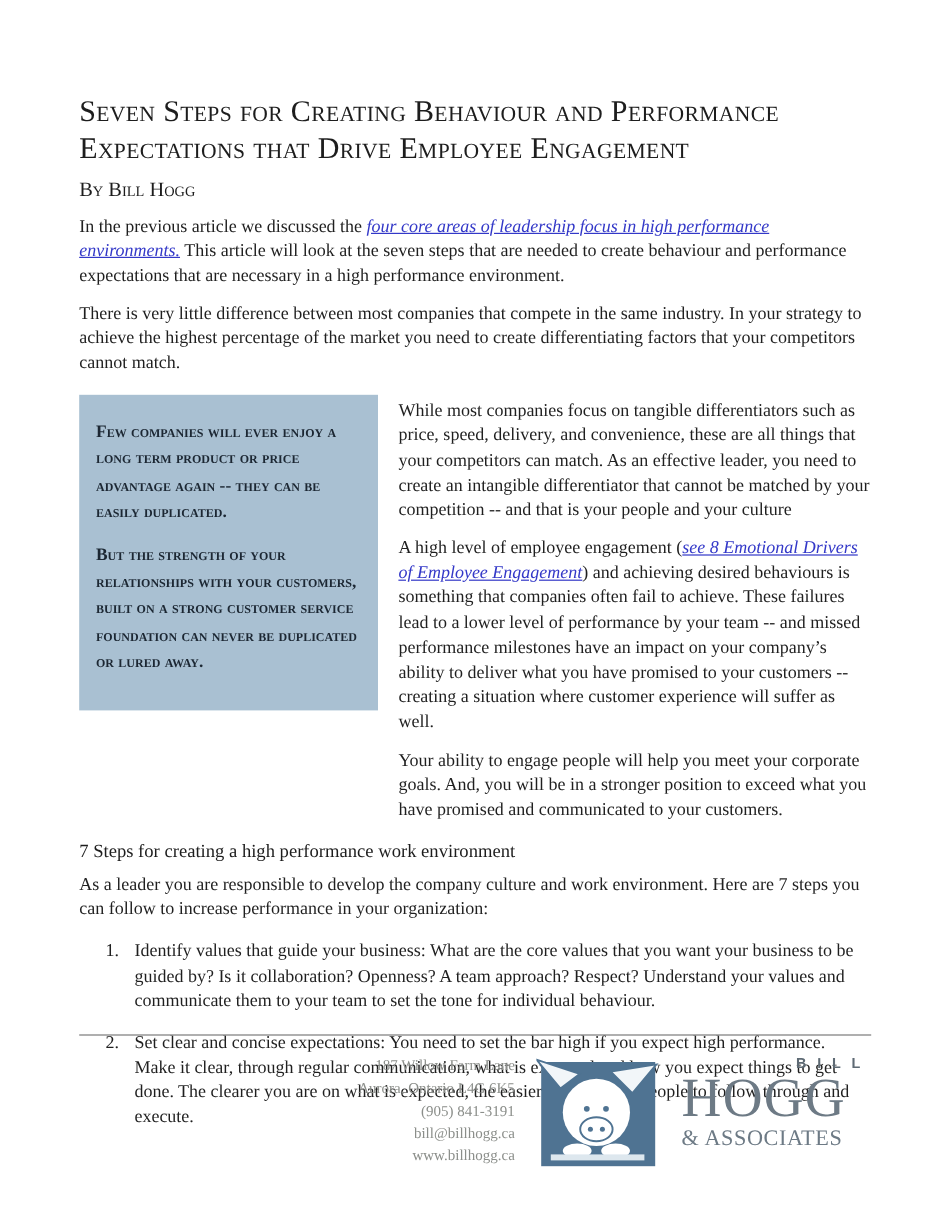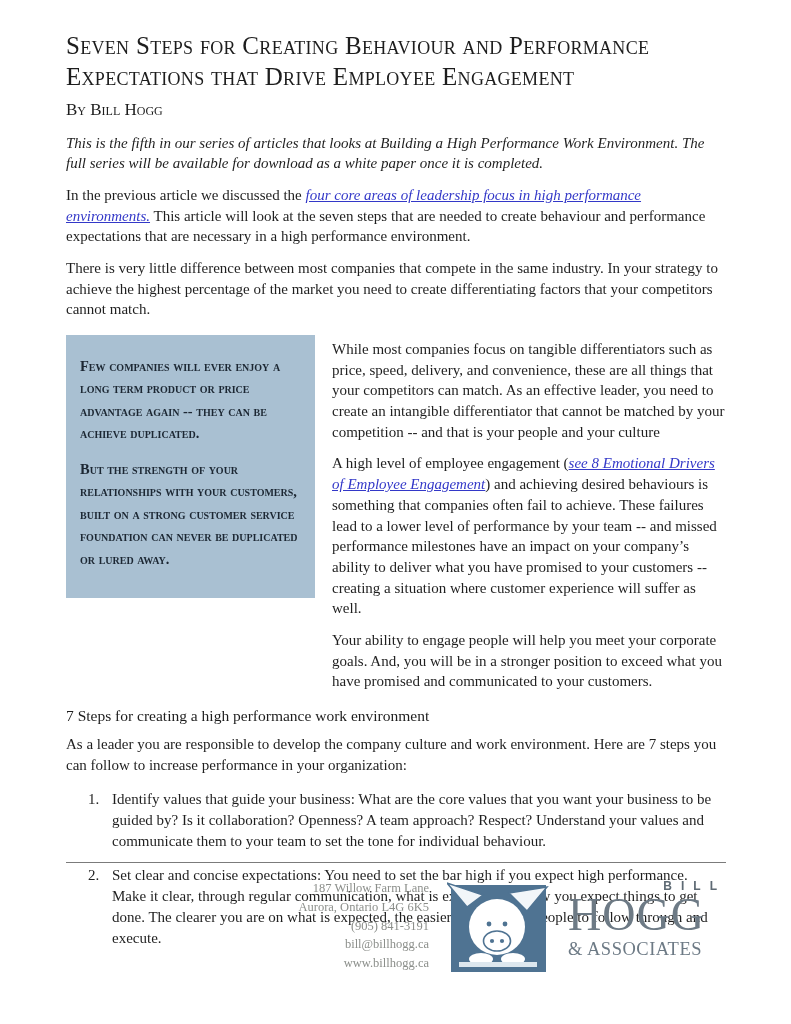--- a/index.html
+++ b/index.html
@@ -14,7 +14,7 @@
   .page {
     position: relative;
     width: 791px; height: 1024px;
-    padding: 30px 65px 0 66px;
+    padding: 78px 65px 0 66px;
   }
   h1.title {
     font-size: 25px;

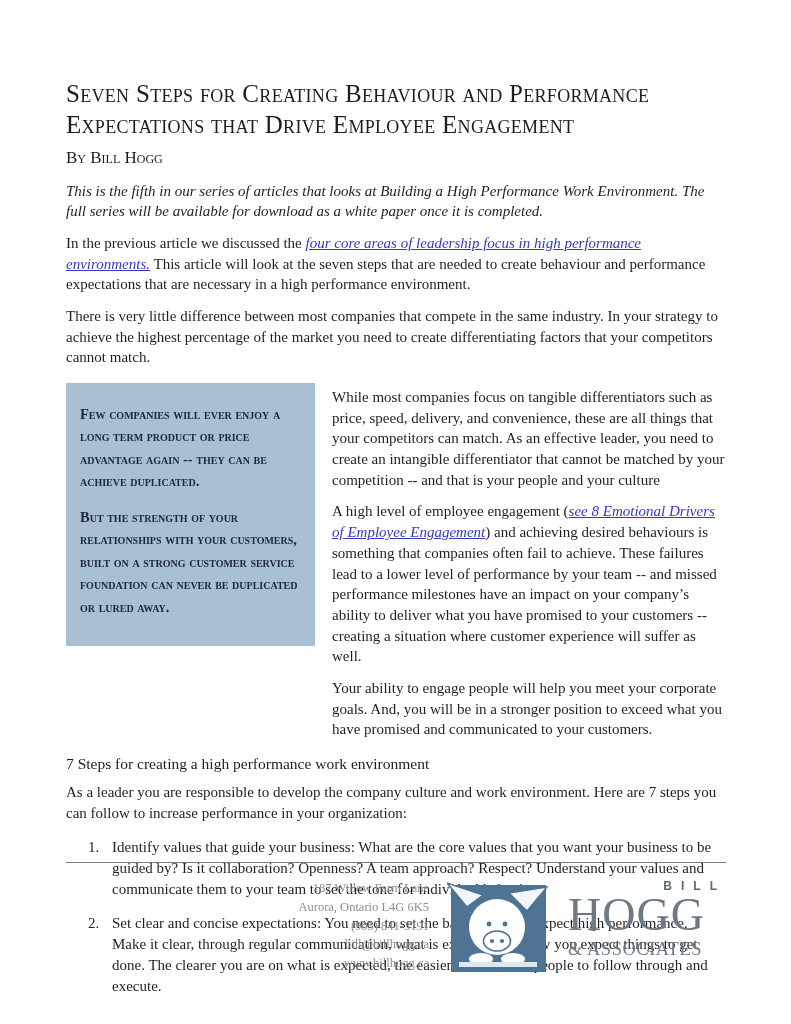--- a/index.html
+++ b/index.html
@@ -159,7 +159,6 @@
 
   <div class="byline">By Bill Hogg</div>
 
-  <p class="body-text italic" style="margin-top:13px">This is the fifth in our series of articles that looks at Building a High Performance Work Environment. The full series will be available for download as a white paper once it is completed.</p>
 
   <p class="body-text"><span>In the previous article we discussed the </span><a class="doc-link">four core areas of leadership focus in high performance environments.</a><span> This article will look at the seven steps that are needed to create behaviour and performance expectations that are necessary in a high performance environment.</span></p>
 

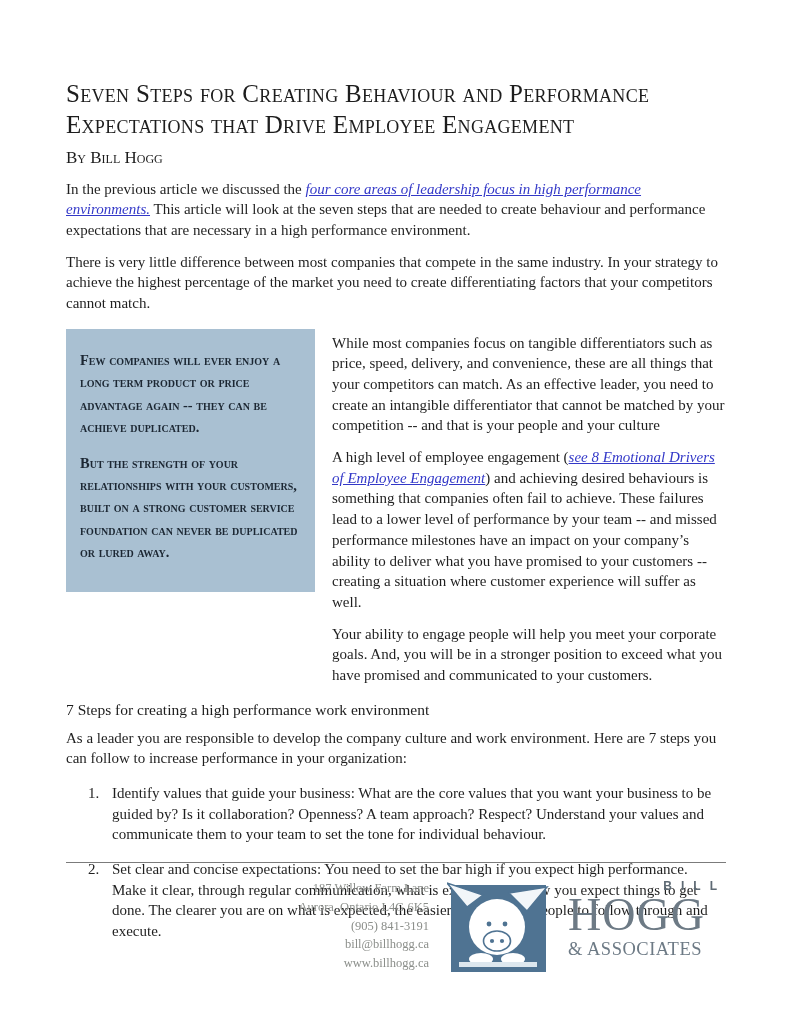--- a/index.html
+++ b/index.html
@@ -166,7 +166,7 @@
 
   <div class="two-col">
     <div class="pullquote">
-      <p>Few companies will ever enjoy a long term product or price advantage again -- they can be achieve duplicated.</p>
+      <p>Few companies will ever enjoy a long term product or price advantage again -- they can be easily duplicated.</p>
       <p>But the strength of your relationships with your customers, built on a strong customer service foundation can never be duplicated or lured away.</p>
     </div>
     <div class="col-right">

